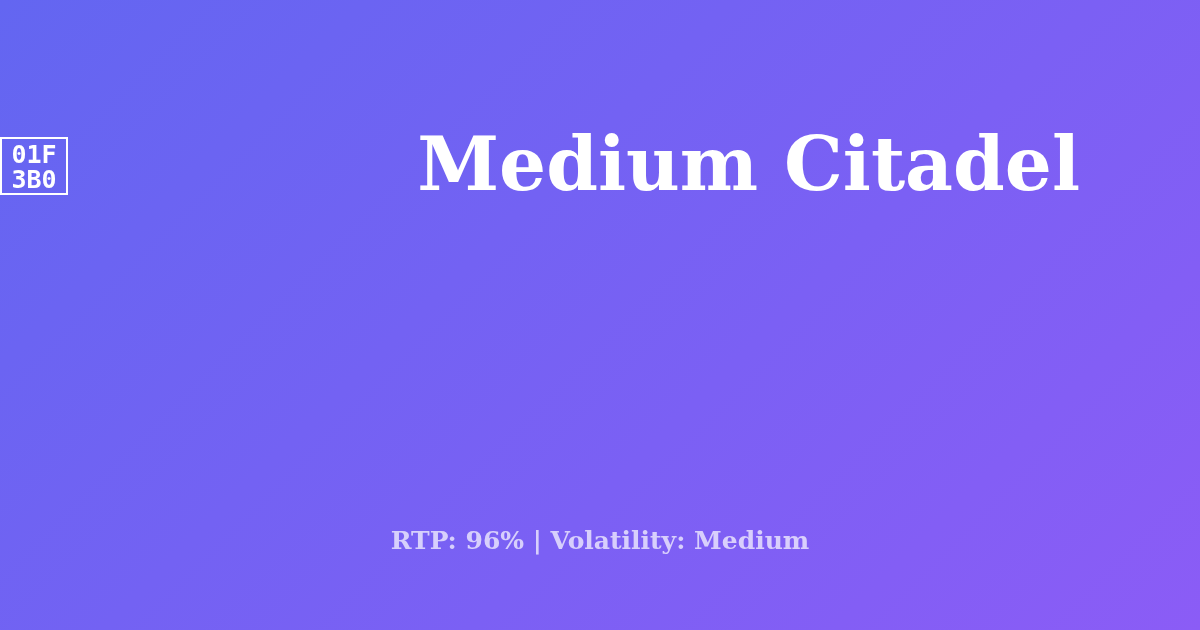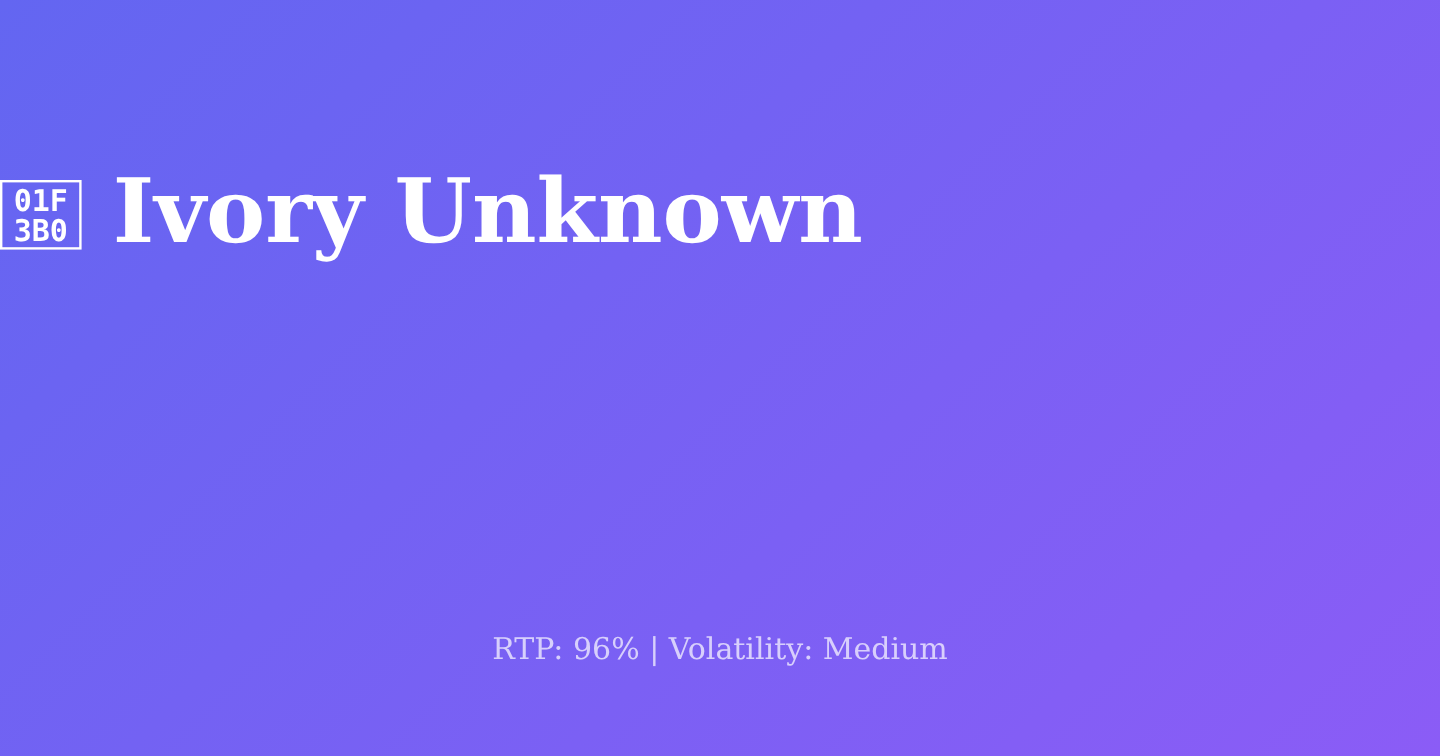--- a/index.html
+++ b/index.html
@@ -32,14 +32,14 @@
   
   .title-row {
     position: absolute;
-    top: 13px;
+    top: 0;
     left: 0;
     width: 1080px;
     height: 328px;
     display: flex;
     flex-direction: row;
     align-items: center;
-    justify-content: flex-start;
+    justify-content: space-between;
     gap: 26px;
   }
 

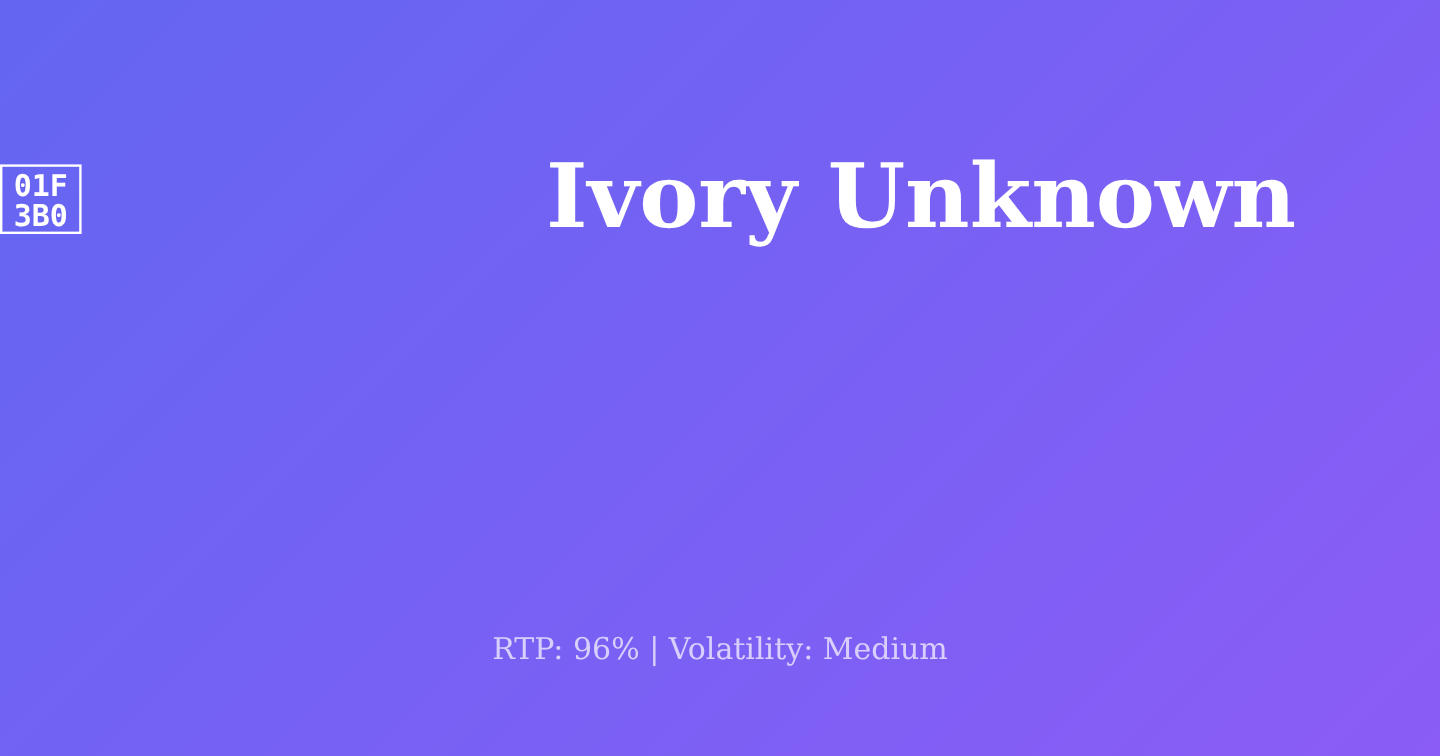--- a/index.html
+++ b/index.html
@@ -126,7 +126,7 @@
       <span>3B0</span>
     </div>
 
-    <h1 class="game-title">Ivory Unknown</h1>
+    <h1 class="game-title">Medium Citadel</h1>
 
   </div>
 

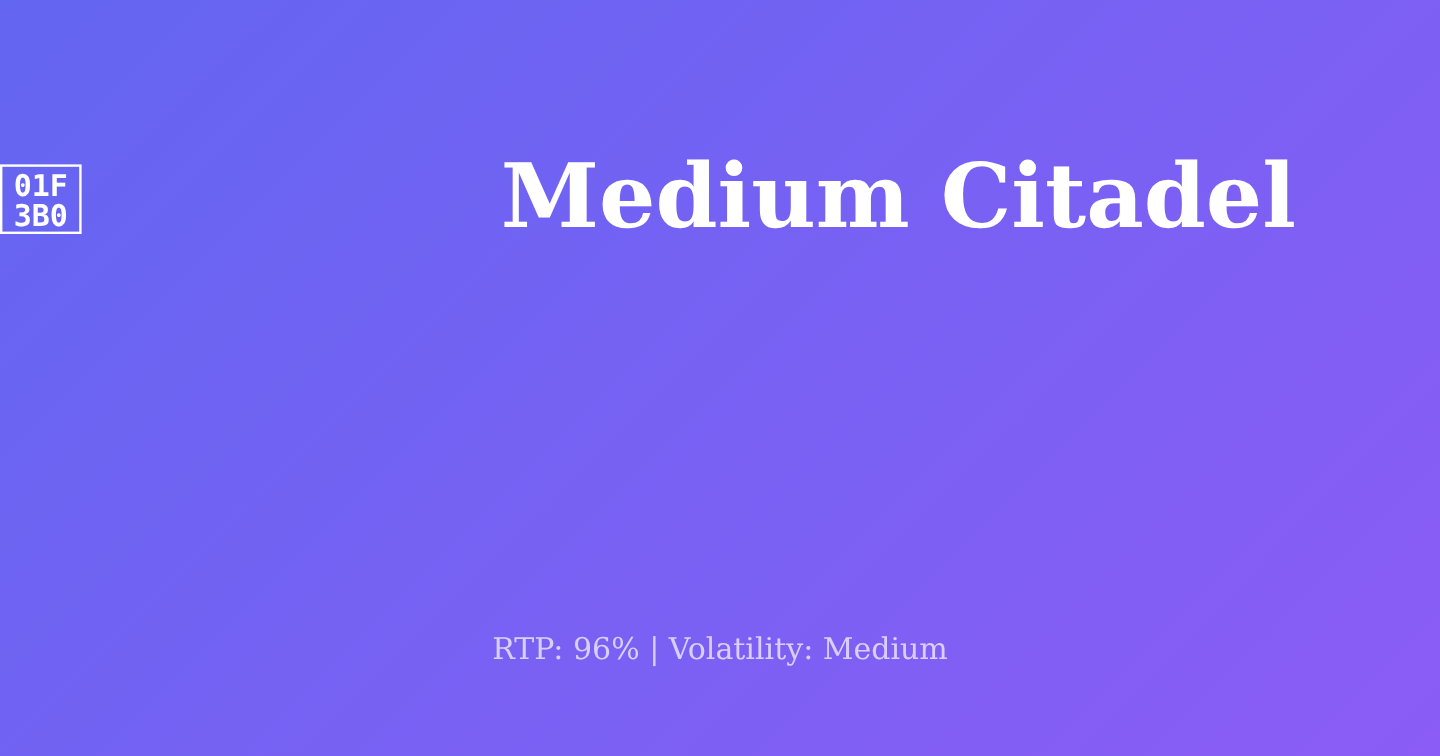--- a/index.html
+++ b/index.html
@@ -106,7 +106,7 @@
     width: 1200px;
     text-align: center;
     font-family: "DejaVu Serif", "Liberation Serif", serif;
-    font-weight: 400;
+    font-weight: 700;
     font-size: 25px;
     line-height: 32px;
     color: rgba(255, 255, 255, 0.70);

